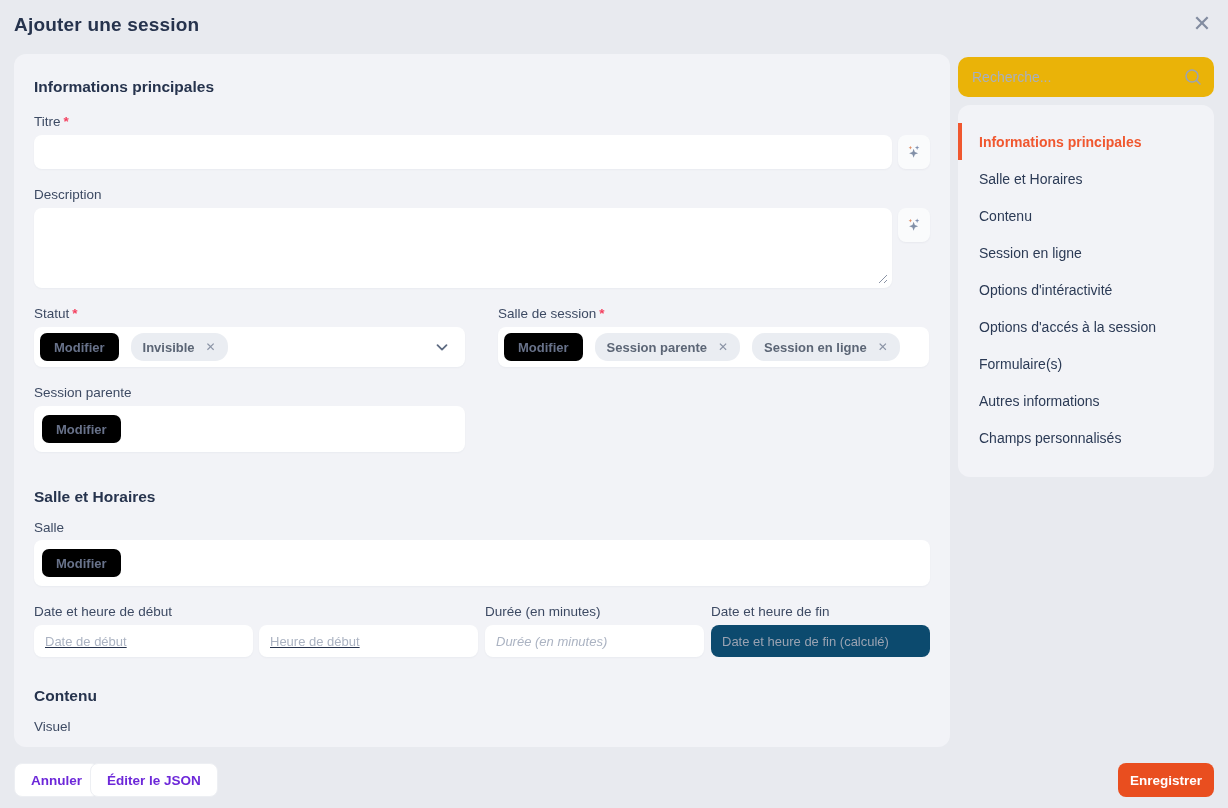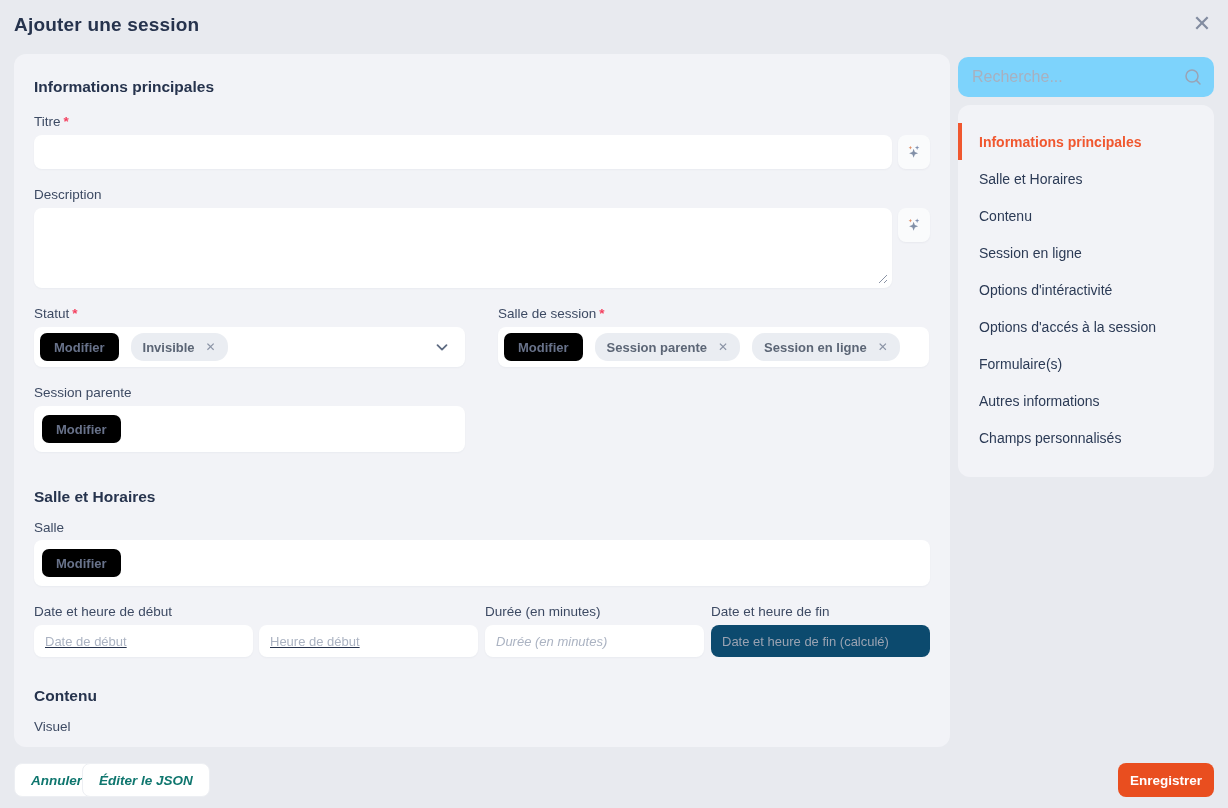--- a/index.html
+++ b/index.html
@@ -90,8 +90,8 @@
     position:absolute; left:958px; top:57px; width:256px; height:40px;
   }
   .search-input {
-    width:100%; height:100%; border:none; border-radius:10px; background:#7dd3fc;
-    padding:0 38px 0 14px; font-size:16px; color:#3D4A63; outline:none; font-family:inherit;
+    width:100%; height:100%; border:none; border-radius:10px; background:#eab308;
+    padding:0 38px 0 14px; font-size:14px; color:#3D4A63; outline:none; font-family:inherit;
   }
   .search-input::placeholder { color:#A8B0BF; opacity:1; }
   .search-icon { position:absolute; right:11px; top:10px; }

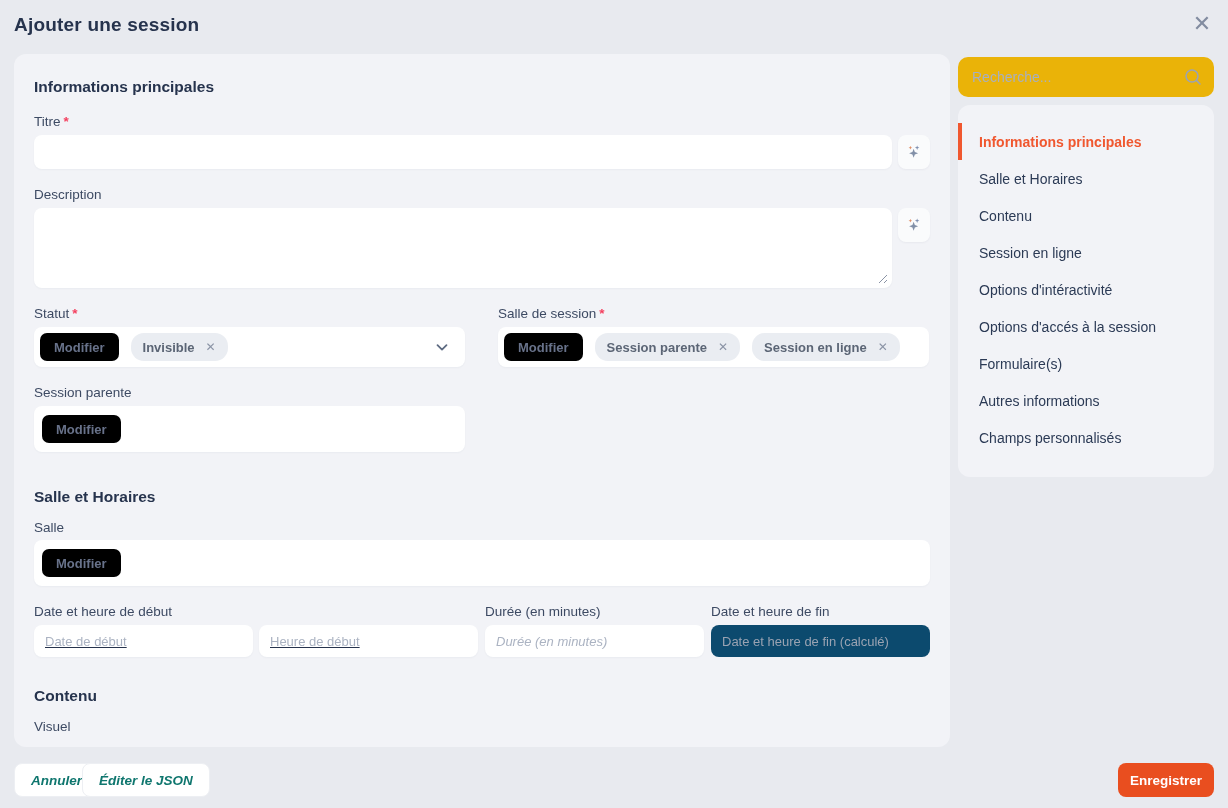--- a/index.html
+++ b/index.html
@@ -108,7 +108,7 @@
   .btn-secondary {
     position:absolute; bottom:11px; height:34px; padding:0 16px;
     background:#FFFFFF; border:1px solid #EDEFF3; border-radius:8px;
-    font-size:13.5px; font-weight:700; color:#0f766e; cursor:pointer; font-family:inherit;font-style:italic;
+    font-size:13.5px; font-weight:700; color:#6d28d9; cursor:pointer; font-family:inherit;
   }
   .btn-cancel { left:14px; }
   .btn-json { left:82px; }

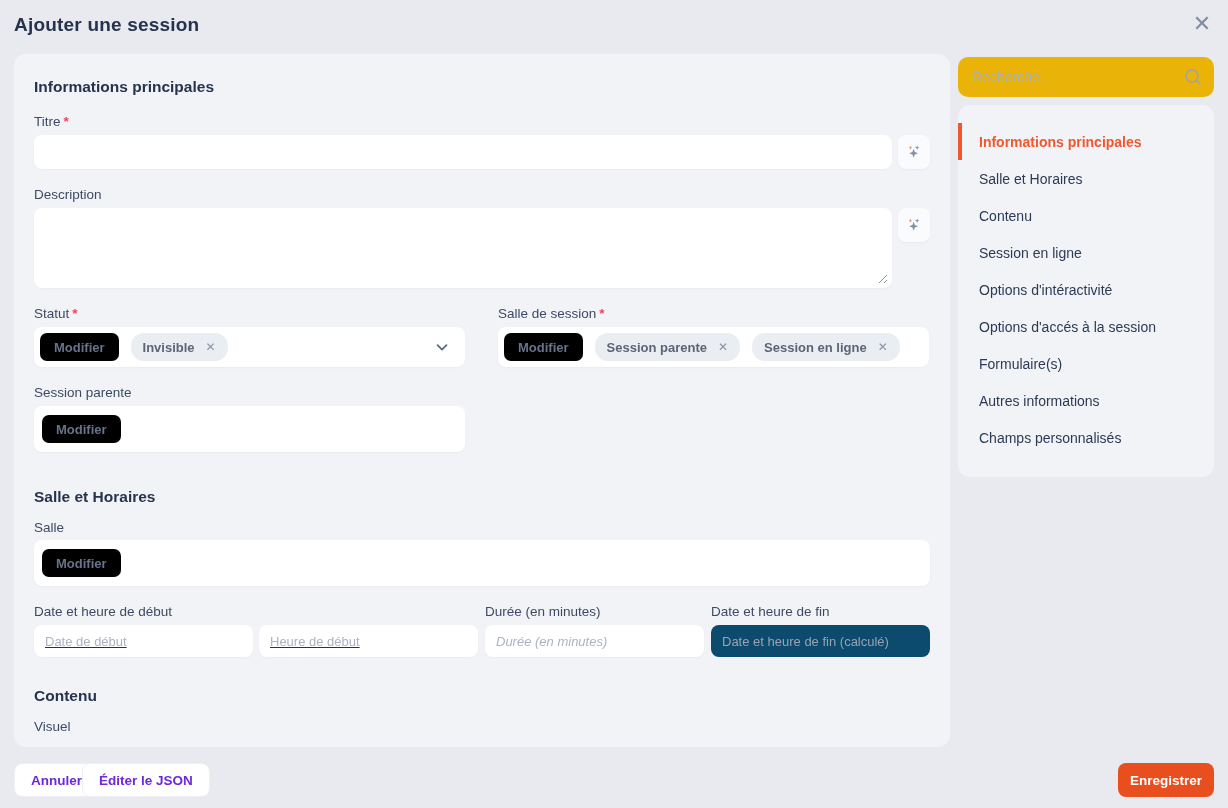--- a/index.html
+++ b/index.html
@@ -111,7 +111,7 @@
     font-size:13.5px; font-weight:700; color:#6d28d9; cursor:pointer; font-family:inherit;
   }
   .btn-cancel { left:14px; }
-  .btn-json { left:82px; }
+  .btn-json { left:90px; }
   .btn-save {
     position:absolute; right:14px; bottom:11px; height:34px; padding:0 12px;
     background:#E94E1F; border:none; border-radius:8px;

